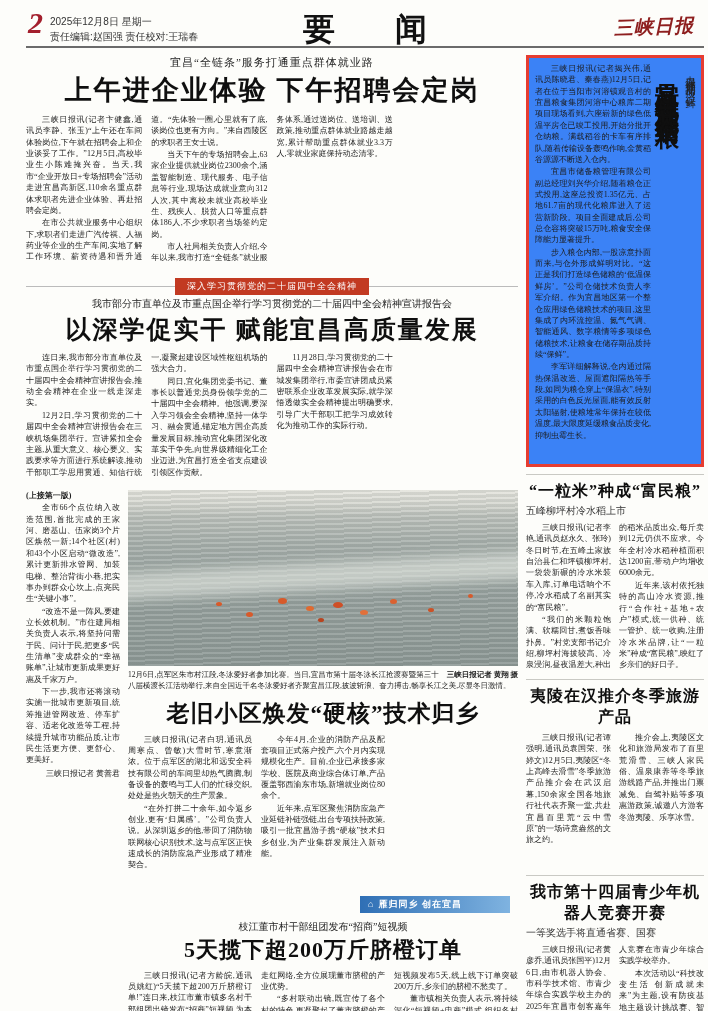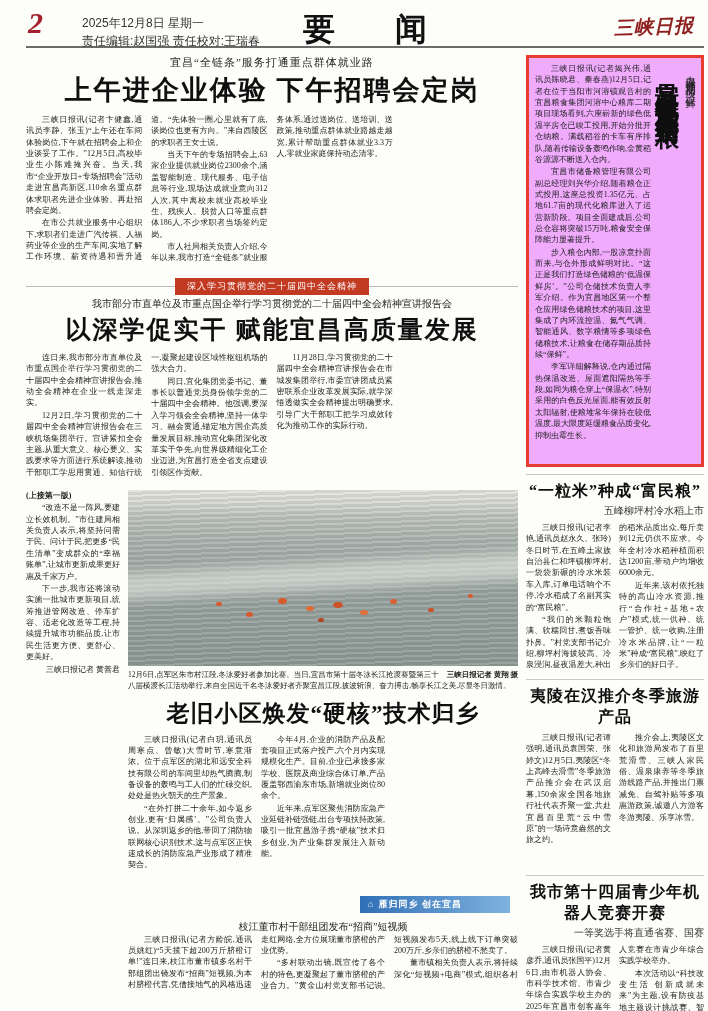--- a/index.html
+++ b/index.html
@@ -14,7 +14,7 @@
   .hdr { position:relative; height:42px; border-bottom:2px solid #6b6b6b; }
   .hdr-left { position:absolute; left:2px; top:2px; display:flex; gap:7px; align-items:flex-start; }
   .pagenum { font-size:30px; font-weight:bold; color:#a31f2d; line-height:30px; font-style:italic; }
-  .hdr-meta { font-size:12px; color:#333; line-height:1.5; padding-top:6px; font-family:"Liberation Sans",sans-serif;margin-left:32px; }
+  .hdr-meta { font-size:10px; color:#333; line-height:1.5; padding-top:6px; font-family:"Liberation Sans",sans-serif; }
   .section-title { position:absolute; left:0; right:0; top:2px; text-align:center;
     font-size:32px; font-weight:bold; letter-spacing:26px; text-indent:26px; color:#111; }
   .masthead { position:absolute; right:10px; top:8px; font-size:19px; font-weight:bold;

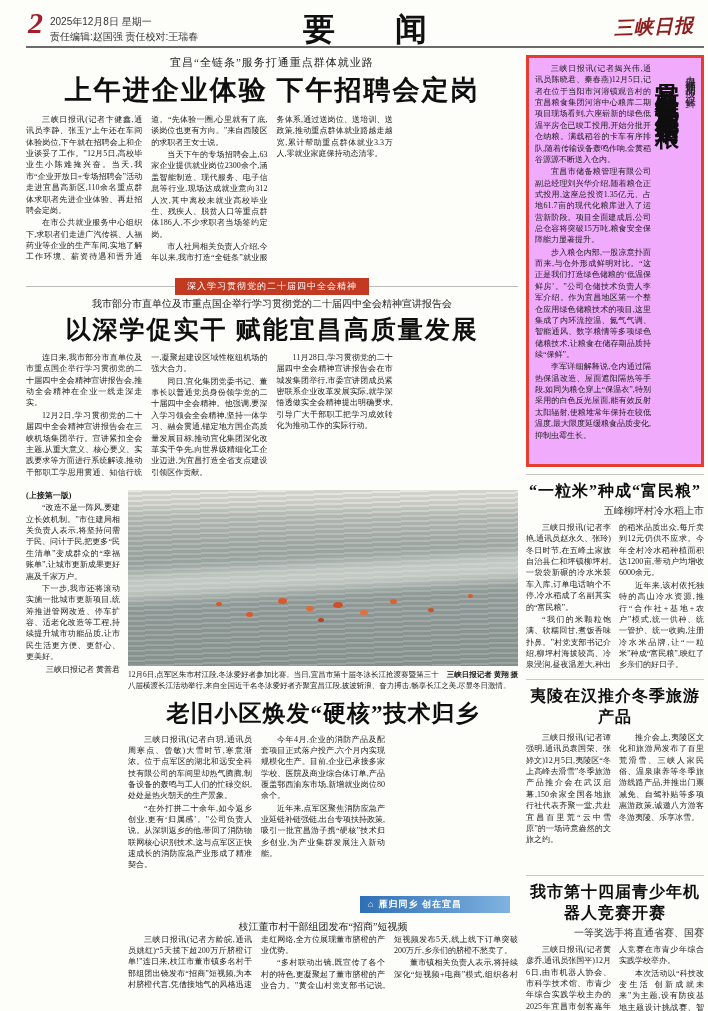--- a/index.html
+++ b/index.html
@@ -72,7 +72,7 @@
   .art-cheng .headline { font-size:22px; letter-spacing:1px; margin:1px 0 5px; }
   .art-cheng .body-txt { column-count:3; column-gap:9px; height:64px; }
   
-  .redbox { border:3px solid #e63d31; padding:5px 4px 5px 6px; height:412px; display:flex; gap:0; background:#f0abfc; }
+  .redbox { border:3px solid #e63d31; padding:5px 4px 5px 6px; height:412px; display:flex; gap:0; background:#3b82f6; }
   .redbox .body-txt { flex:1; height:100%; }
   .v-headline { writing-mode:vertical-rl; font-size:24px; font-weight:bold; letter-spacing:3px;
     color:#0f0f0f; height:100%; flex:none; text-align:justify; }

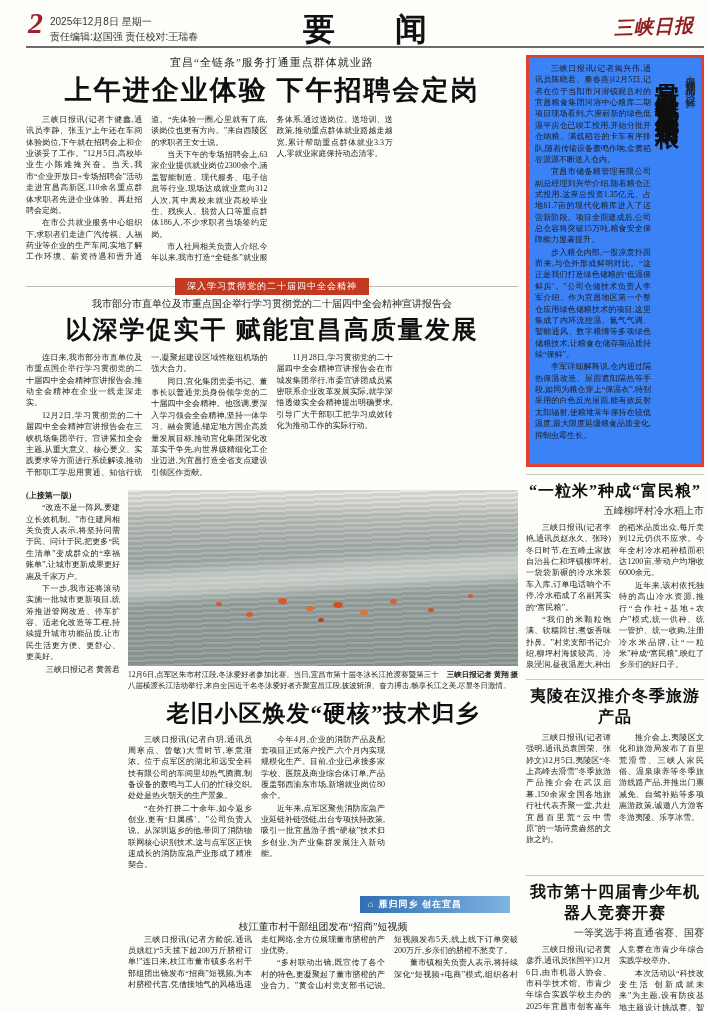--- a/index.html
+++ b/index.html
@@ -135,6 +135,7 @@
         <aside class="cont-col">
           <p class="lead">(上接第一版)</p>
           <div>
+              <p>全市66个点位纳入改造范围,首批完成的王家河、磨基山、伍家岗3个片区焕然一新;14个社区(村)和43个小区启动“微改造”,累计更新排水管网、加装电梯、整治背街小巷,把实事办到群众心坎上,点亮民生“关键小事”。</p>
               <p>“改造不是一阵风,要建立长效机制。”市住建局相关负责人表示,将坚持问需于民、问计于民,把更多“民生清单”变成群众的“幸福账单”,让城市更新成果更好惠及千家万户。</p>
               <p>下一步,我市还将滚动实施一批城市更新项目,统筹推进管网改造、停车扩容、适老化改造等工程,持续提升城市功能品质,让市民生活更方便、更舒心、更美好。</p>
             </div>

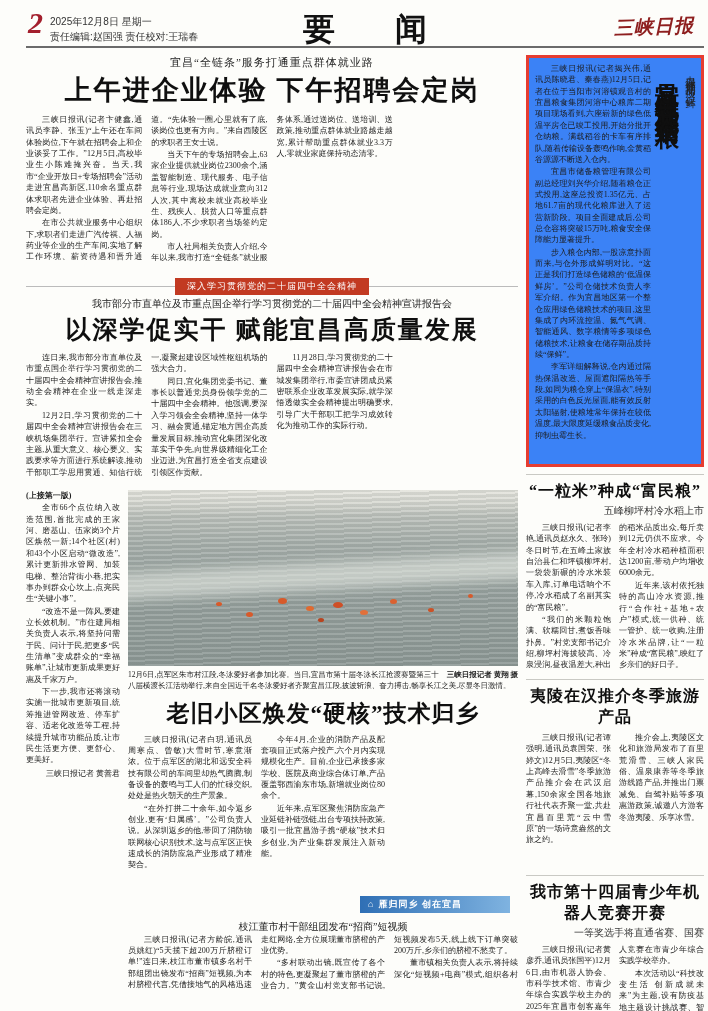--- a/index.html
+++ b/index.html
@@ -79,7 +79,7 @@
   .v-kicker { writing-mode:vertical-rl; font-size:10.5px; color:#222; height:100%; flex:none; padding-top:4px; letter-spacing:2px; }
   .rc-art { border-top:1px solid #c9c9c4; margin-top:7px; padding-top:6px; }
   .rc-art .headline { font-size:16px; letter-spacing:1px; }
-  .rc-art .subhead { text-align:right; font-size:10px; color:#333; margin:2px 0 4px; }
+  .rc-art .subhead { text-align:left; font-size:10px; color:#333; margin:2px 0 4px; }
   .rc-art .body-txt { column-count:2; column-gap:8px; }
   .h-limi .body-txt { height:150px; }
   .h-yiling .body-txt { height:136px; margin-top:4px; }

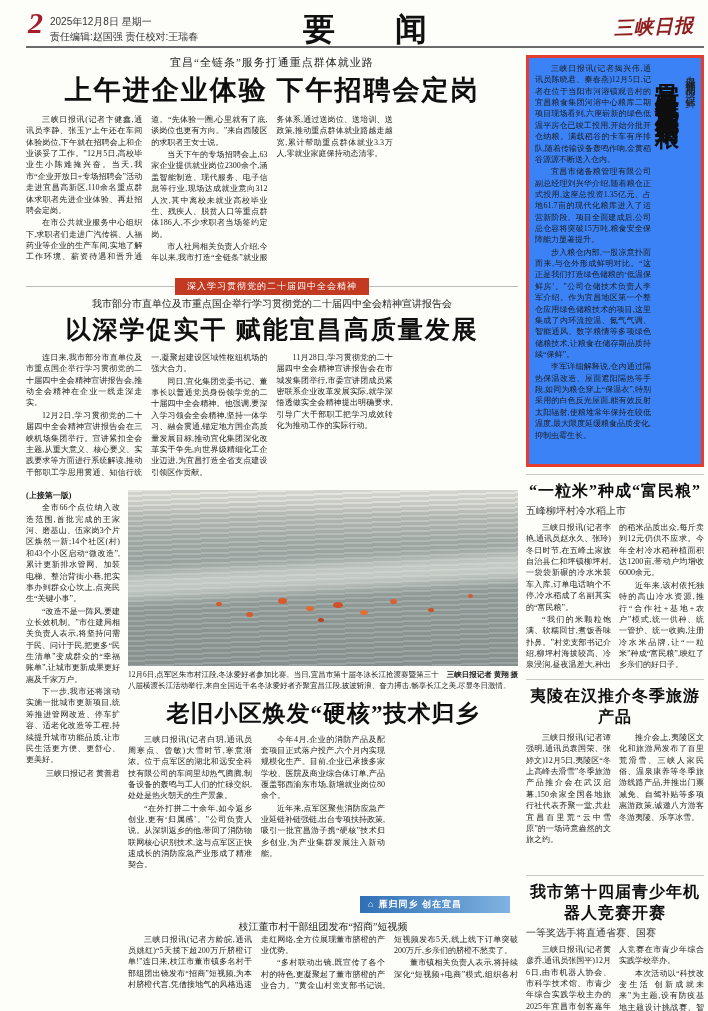--- a/index.html
+++ b/index.html
@@ -180,6 +180,7 @@
 
           <article class="art-cheng">
             <div class="kicker-sm">枝江董市村干部组团发布“招商”短视频</div>
+            <h1 class="headline">5天揽下超200万斤脐橙订单</h1>
             <div class="body-txt">
                 <p>三峡日报讯(记者方龄皖,通讯员姚红)“5天揽下超200万斤脐橙订单!”连日来,枝江市董市镇多名村干部组团出镜发布“招商”短视频,为本村脐橙代言,凭借接地气的风格迅速走红网络,全方位展现董市脐橙的产业优势。</p>
                 <p>“多村联动出镜,既宣传了各个村的特色,更凝聚起了董市脐橙的产业合力。”黄金山村党支部书记说,短视频发布5天,线上线下订单突破200万斤,乡亲们的脐橙不愁卖了。</p>

